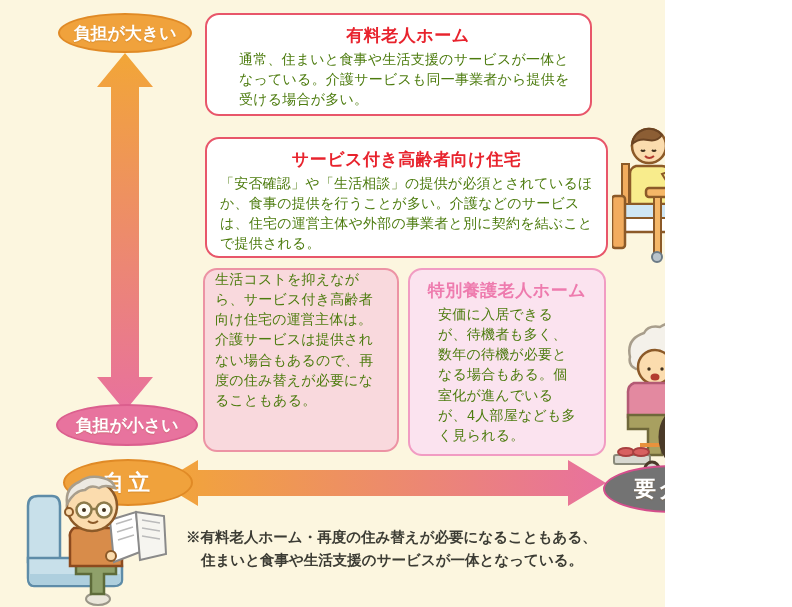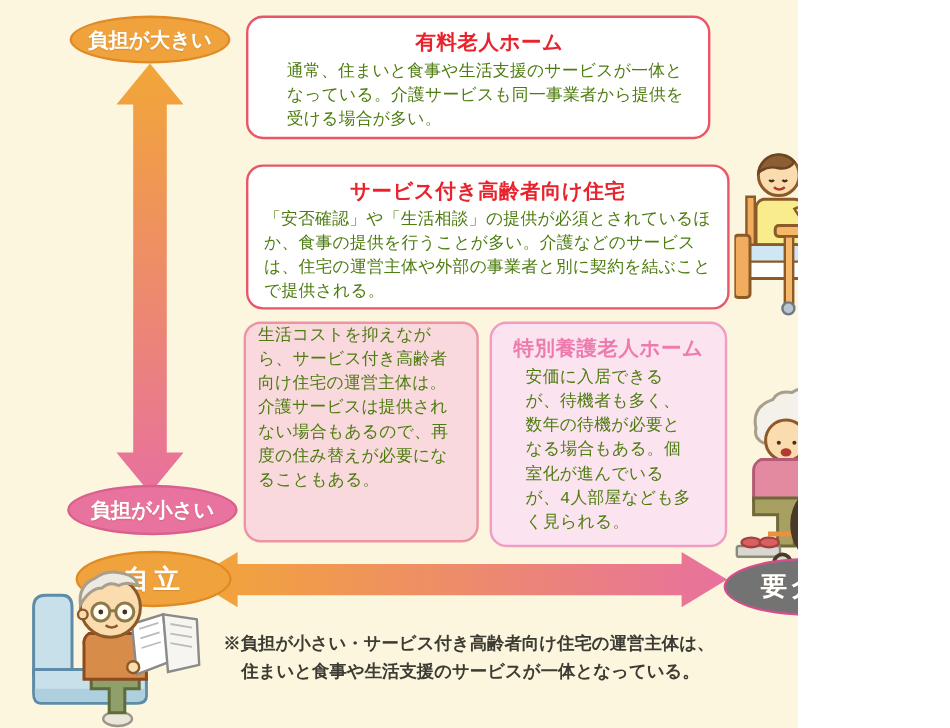--- a/index.html
+++ b/index.html
@@ -176,7 +176,7 @@
   </div>
 
   <div class="note">
-    <div class="line1">※負担が小さい・サービス付き高齢者向け住宅の運営主体は、</div>
+    <div class="line1">※有料老人ホーム・再度の住み替えが必要になることもある、</div>
     <div class="line2">住まいと食事や生活支援のサービスが一体となっている。</div>
   </div>
 

